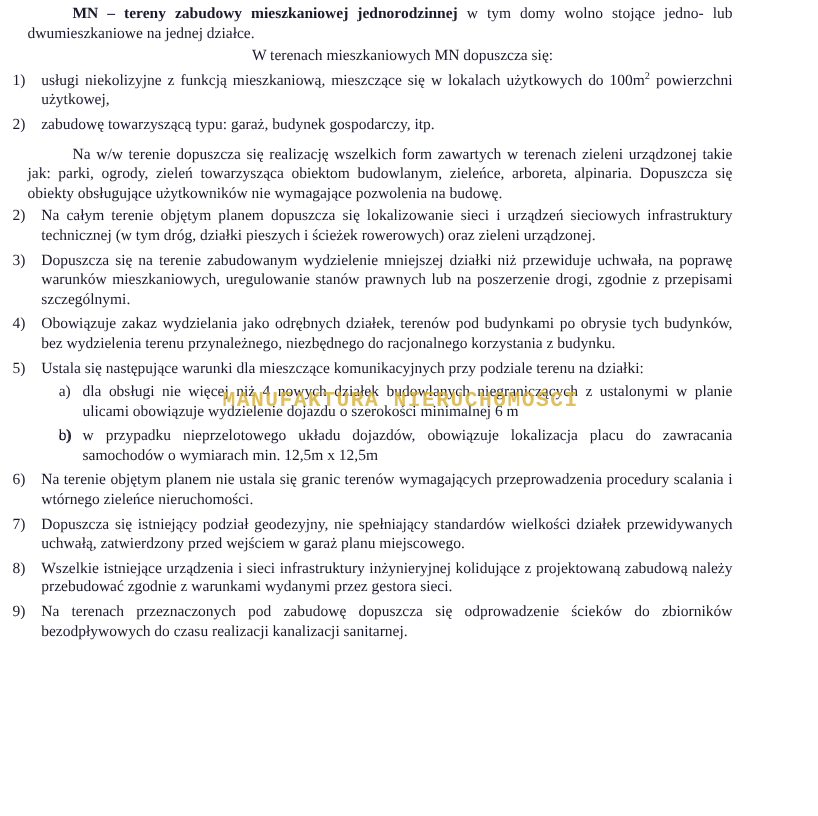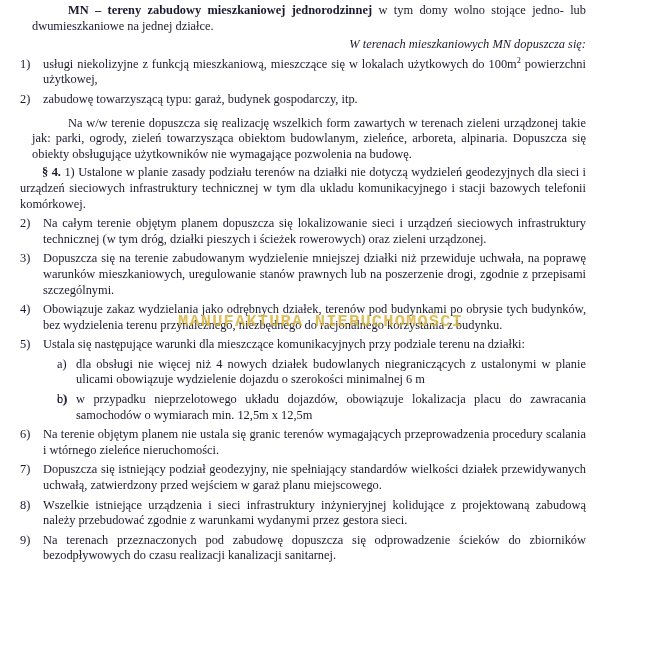--- a/index.html
+++ b/index.html
@@ -19,7 +19,7 @@
     overflow: hidden;
     background: #ffffff;
     box-sizing: border-box;
-    padding: 3px 10px 0 12px;
+    padding: 3px 10px 0 2px;
   }
   
   .blk {

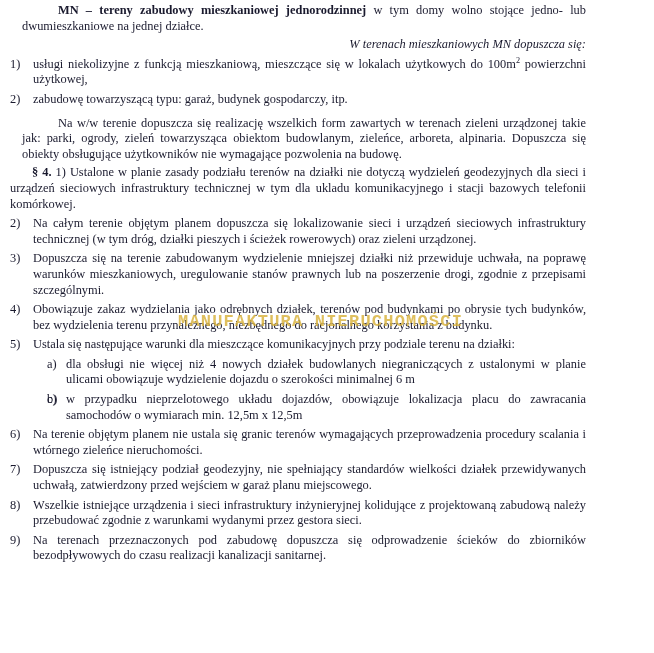--- a/index.html
+++ b/index.html
@@ -39,9 +39,8 @@
   .p-intro2 {
     padding-left: 20px;
     text-indent: 36px;
-    text-align: right;
+    text-align: center;
     margin-bottom: 4px;
-    font-style: italic;
   }
   
   .item {

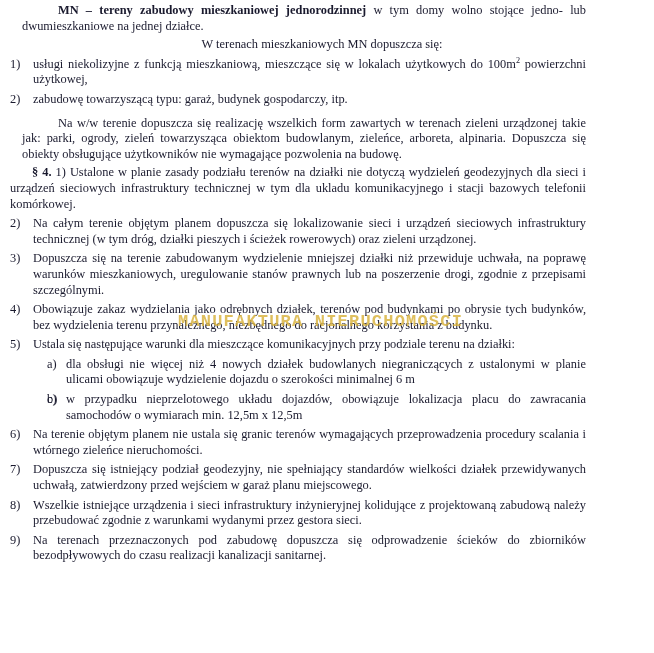--- a/index.html
+++ b/index.html
@@ -113,7 +113,6 @@
 
   <p class="blk p-intro"><span>Na w/w terenie dopuszcza się realizację wszelkich form zawartych w terenach zieleni urządzonej takie jak: parki, ogrody, zieleń towarzysząca obiektom budowlanym, zieleńce, arboreta, alpinaria. Dopuszcza się obiekty obsługujące użytkowników nie wymagające pozwolenia na budowę.</span></p>
 
-  <p class="blk p-par"><b>§ 4.</b><span> 1) Ustalone w planie zasady podziału terenów na działki nie dotyczą wydzieleń geodezyjnych dla sieci i urządzeń sieciowych infrastruktury technicznej w tym dla ukladu komunikacyjnego  i stacji bazowych telefonii komórkowej.</span></p>
 
   <p class="blk item"><span class="mark">2)</span><span>Na całym terenie objętym planem dopuszcza się lokalizowanie sieci i urządzeń sieciowych infrastruktury technicznej (w tym dróg, działki pieszych i ścieżek rowerowych) oraz zieleni urządzonej.</span></p>
 

